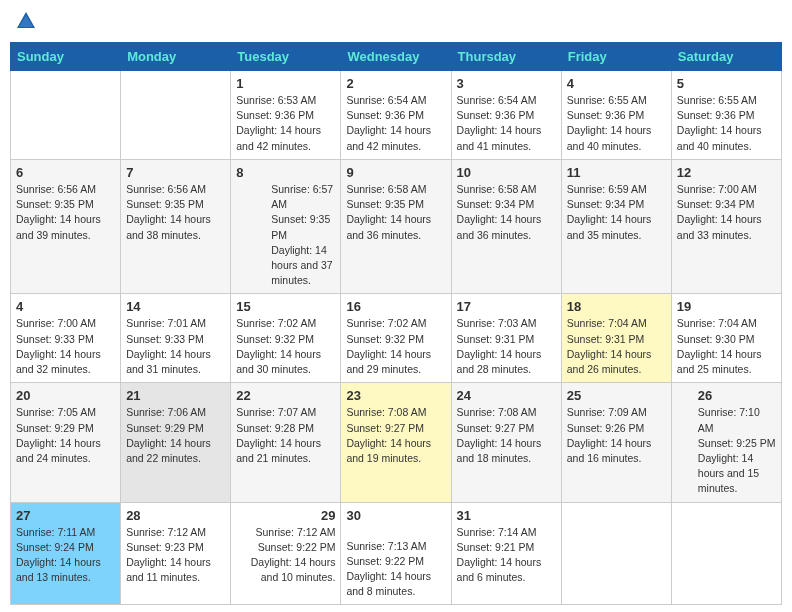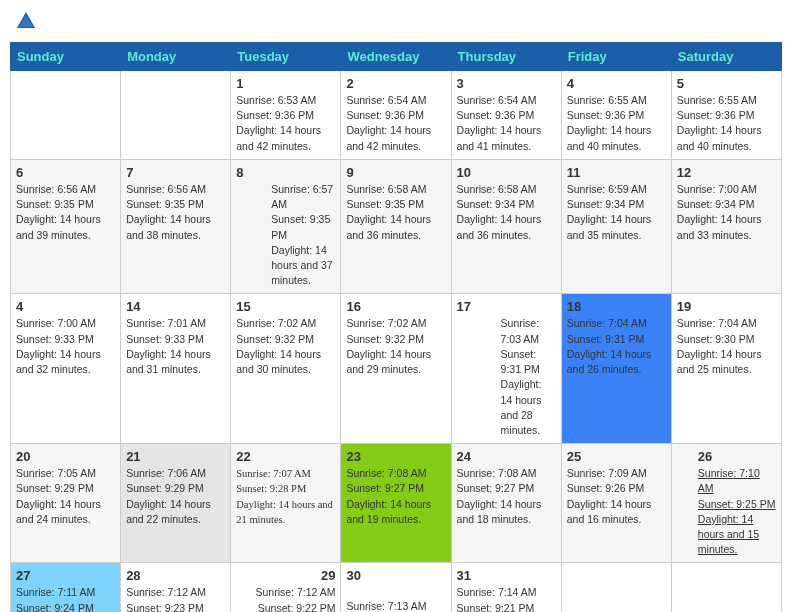--- a/index.html
+++ b/index.html
@@ -236,7 +236,7 @@
 Sunset: 9:31 PM
 Daylight: 14 hours and 28 minutes.</div>
         </td>
-        <td style="background-color: #3b82f6;">
+        <td style="background-color: #fef9c3;">
           <span class="day-number">18</span>
           <div class="day-info" style="white-space: pre-line;">Sunrise: 7:04 AM
 Sunset: 9:31 PM

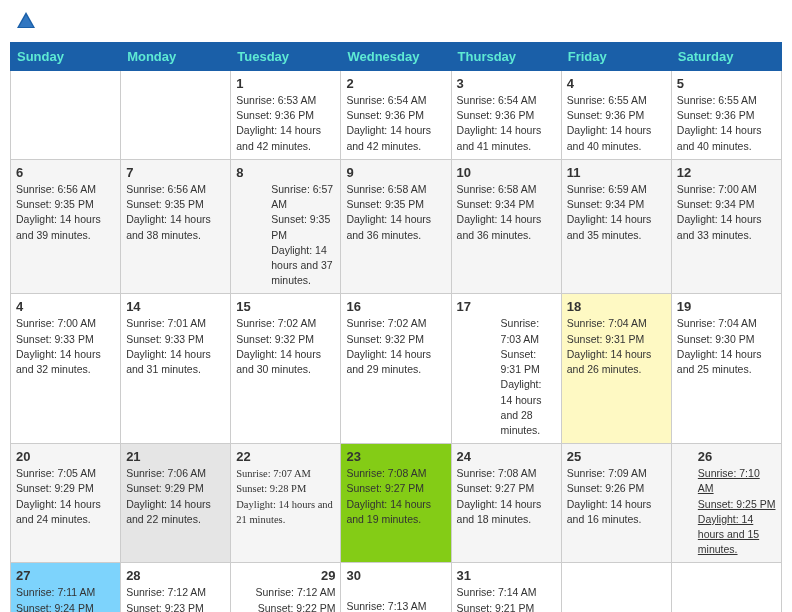--- a/index.html
+++ b/index.html
@@ -232,7 +232,7 @@
         </td>
         <td style="background-color: rgb(255, 255, 255);">
           <span class="day-number">17</span>
-          <div class="day-info" style="white-space: pre-line; margin-left: 44px;">Sunrise: 7:03 AM
+          <div class="day-info" style="white-space: pre-line;">Sunrise: 7:03 AM
 Sunset: 9:31 PM
 Daylight: 14 hours and 28 minutes.</div>
         </td>

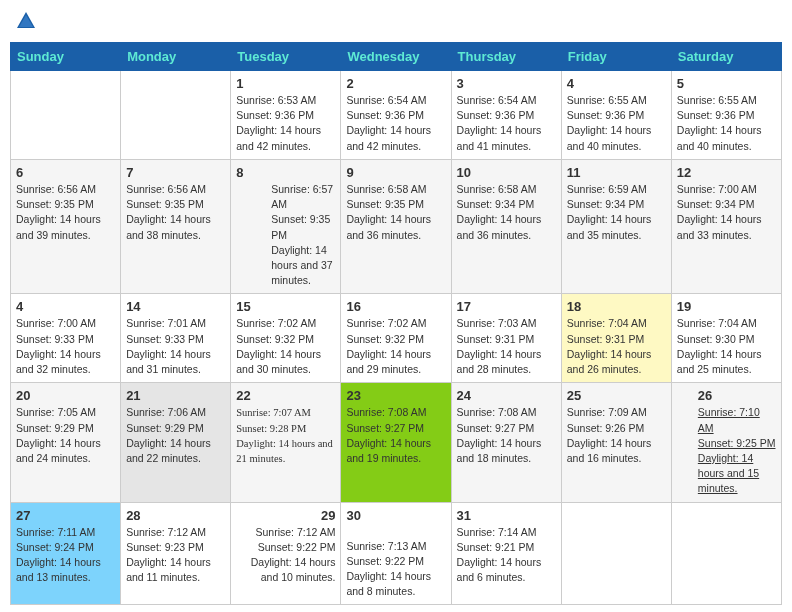--- a/index.html
+++ b/index.html
@@ -268,7 +268,7 @@
 Sunset: 9:28 PM
 Daylight: 14 hours and 21 minutes.</div>
         </td>
-        <td style="background-color: #84cc16;">
+        <td style="background-color: #fef9c3;">
           <span class="day-number">23</span>
           <div class="day-info" style="white-space: pre-line;">Sunrise: 7:08 AM
 Sunset: 9:27 PM

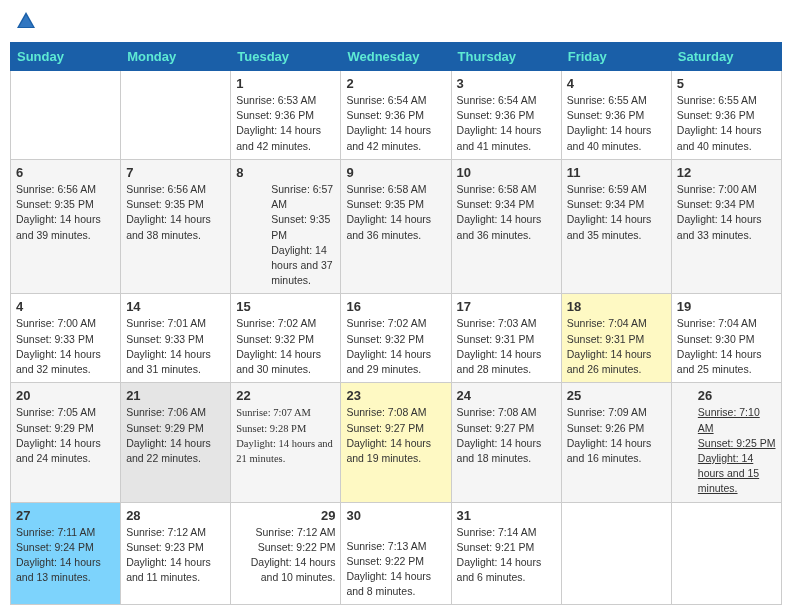--- a/index.html
+++ b/index.html
@@ -264,7 +264,7 @@
         </td>
         <td style="background-color: rgb(245, 245, 245);">
           <span class="day-number">22</span>
-          <div class="day-info" style="white-space: pre-line; font-family: Liberation Serif, serif;">Sunrise: 7:07 AM
+          <div class="day-info" style="white-space: pre-line;">Sunrise: 7:07 AM
 Sunset: 9:28 PM
 Daylight: 14 hours and 21 minutes.</div>
         </td>

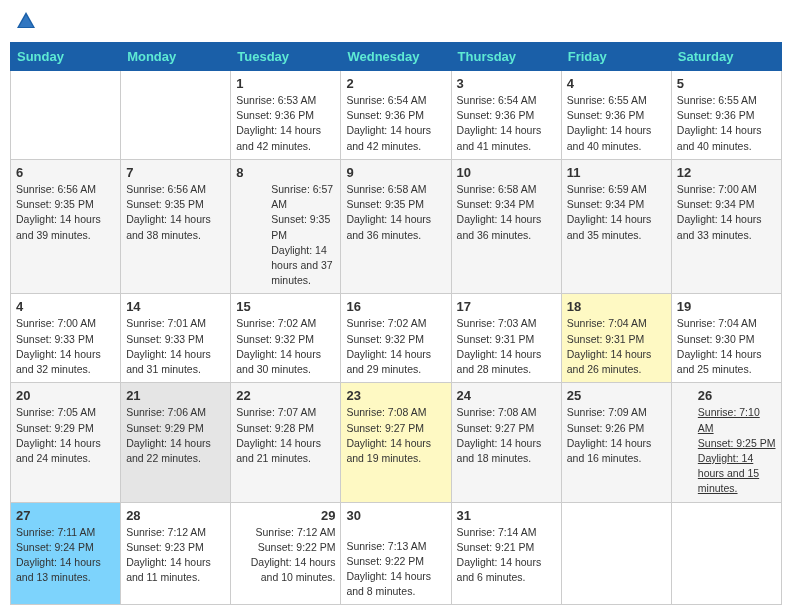--- a/index.html
+++ b/index.html
@@ -288,7 +288,7 @@
         </td>
         <td style="background-color: rgb(245, 245, 245); padding-left: 26px;">
           <span class="day-number">26</span>
-          <div class="day-info" style="white-space: pre-line; text-decoration: underline;">Sunrise: 7:10 AM
+          <div class="day-info" style="white-space: pre-line;">Sunrise: 7:10 AM
 Sunset: 9:25 PM
 Daylight: 14 hours and 15 minutes.</div>
         </td>

